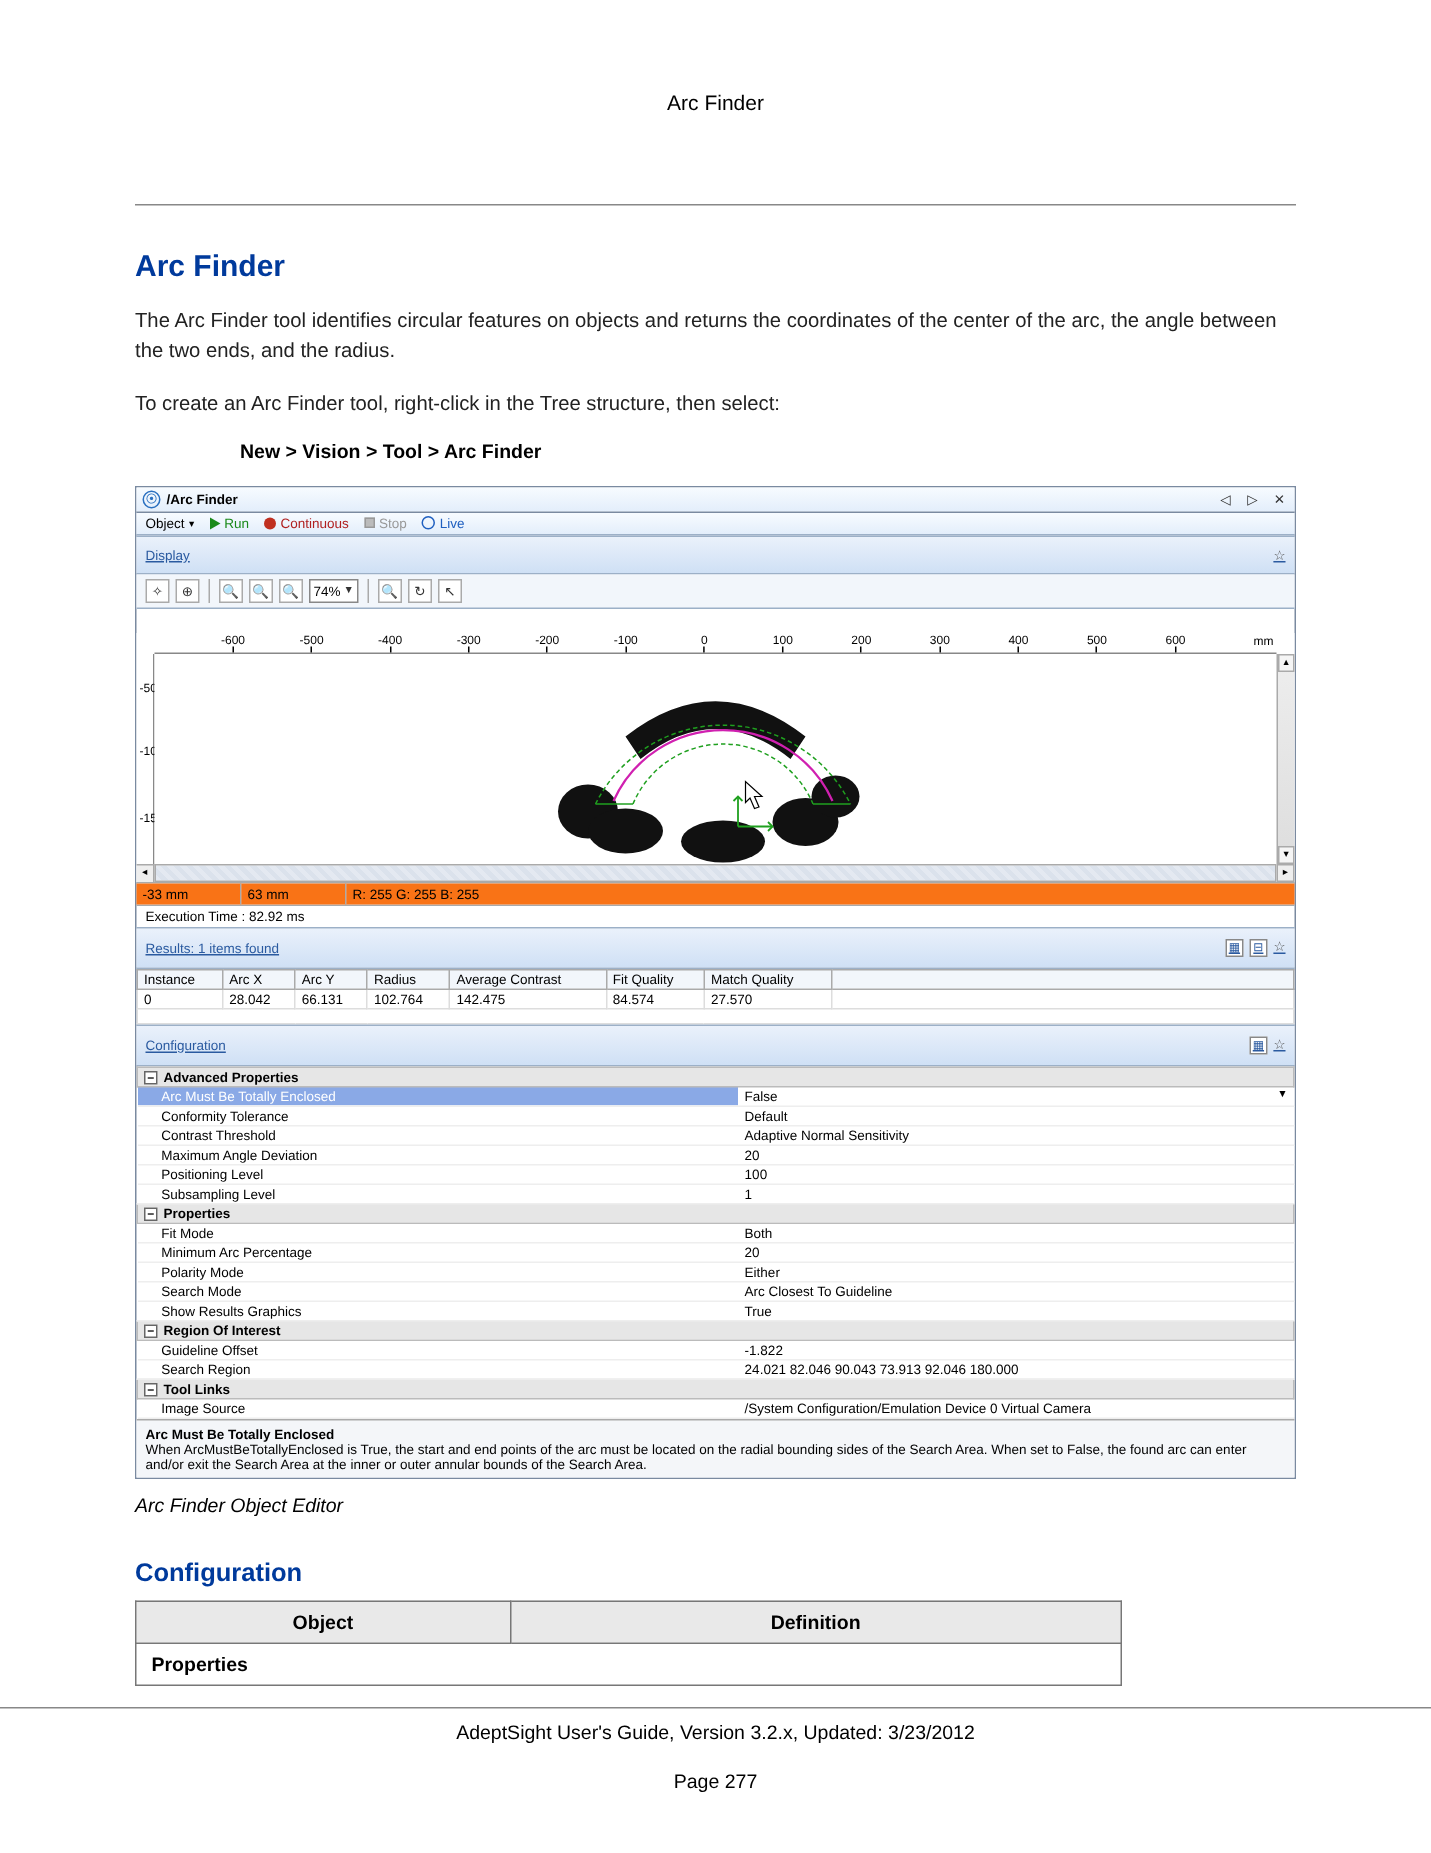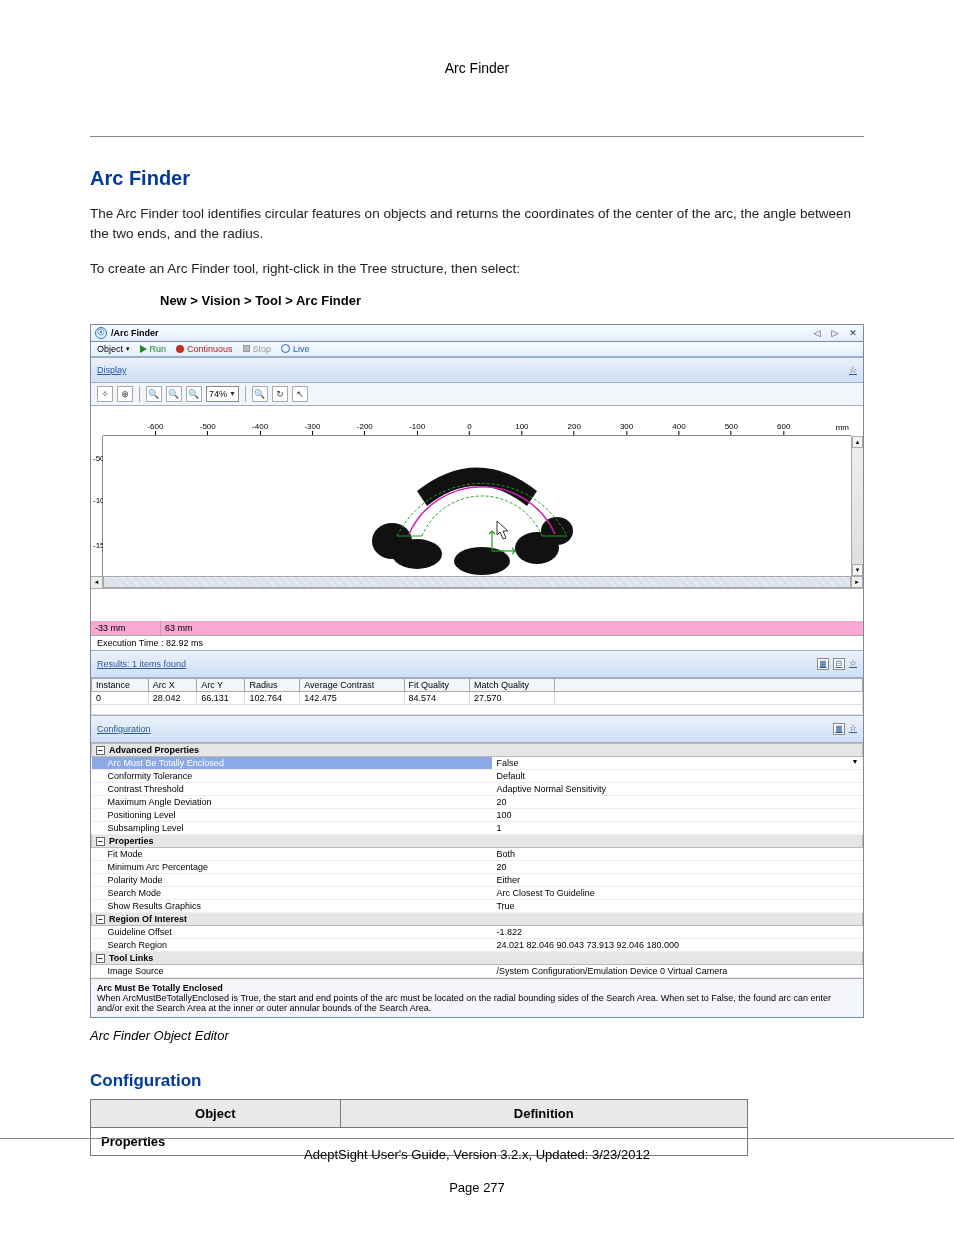--- a/index.html
+++ b/index.html
@@ -138,7 +138,7 @@
     display:flex; border-top:1px solid #aaa;
   }
   .status-row .cell {
-    border-right:1px solid #aaa; padding:2px 4px; font-size:9px; background:#f9a8d4;margin-top:32px;
+    border-right:1px solid #aaa; padding:2px 4px; font-size:9px; background:#f97316;
   }
   .status-row .cell:last-child{border-right:none;flex:1;}
   .exec { padding:2px 6px; font-size:9px; border-top:1px solid #aaa; }

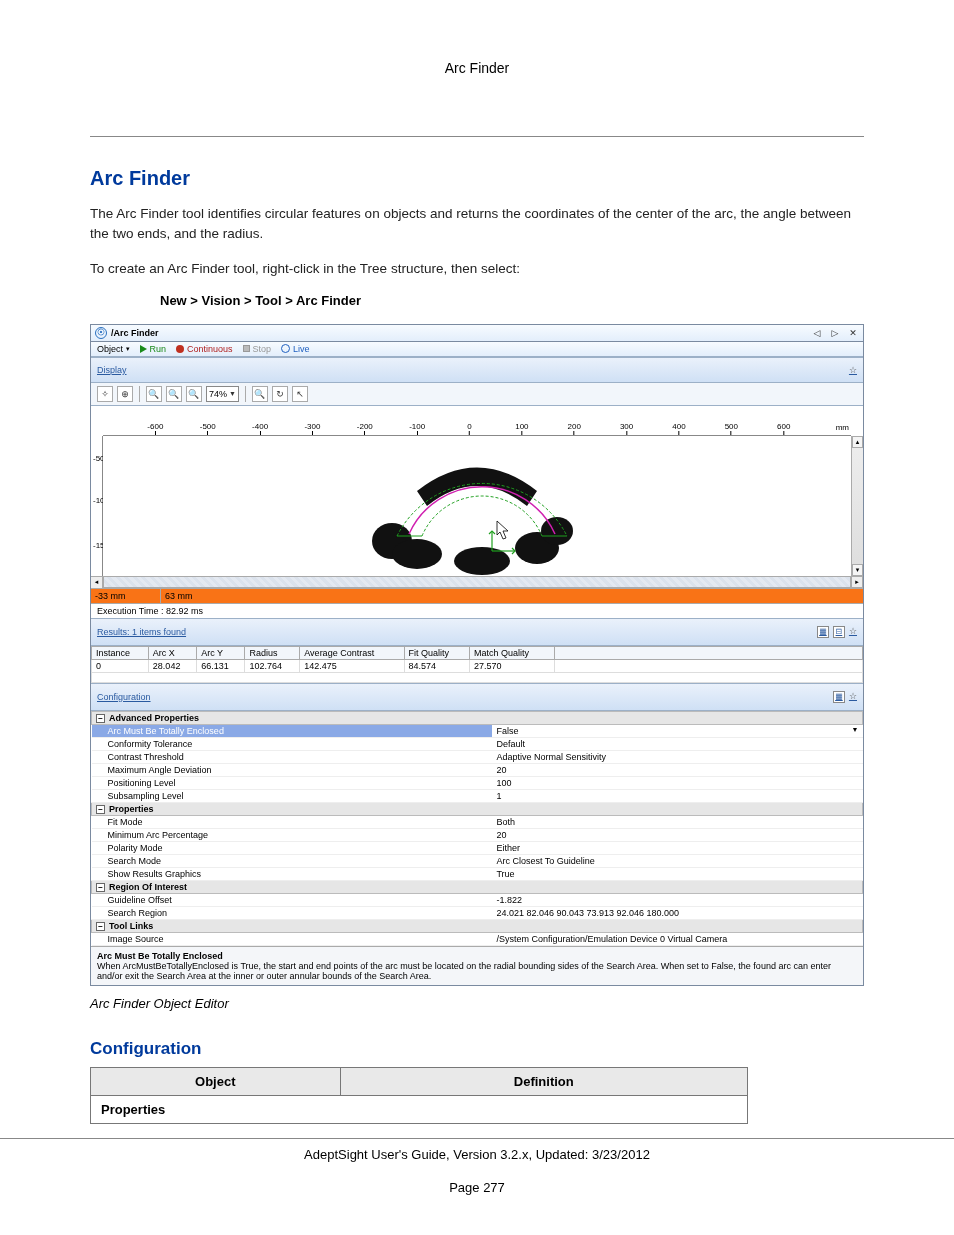--- a/index.html
+++ b/index.html
@@ -320,6 +320,7 @@
     <div class="status-row">
       <div class="cell" style="width:70px">-33 mm</div>
       <div class="cell" style="width:70px">63 mm</div>
+      <div class="cell">R: 255 G: 255 B: 255</div>
     </div>
     <div class="exec">Execution Time : 82.92 ms</div>
 

